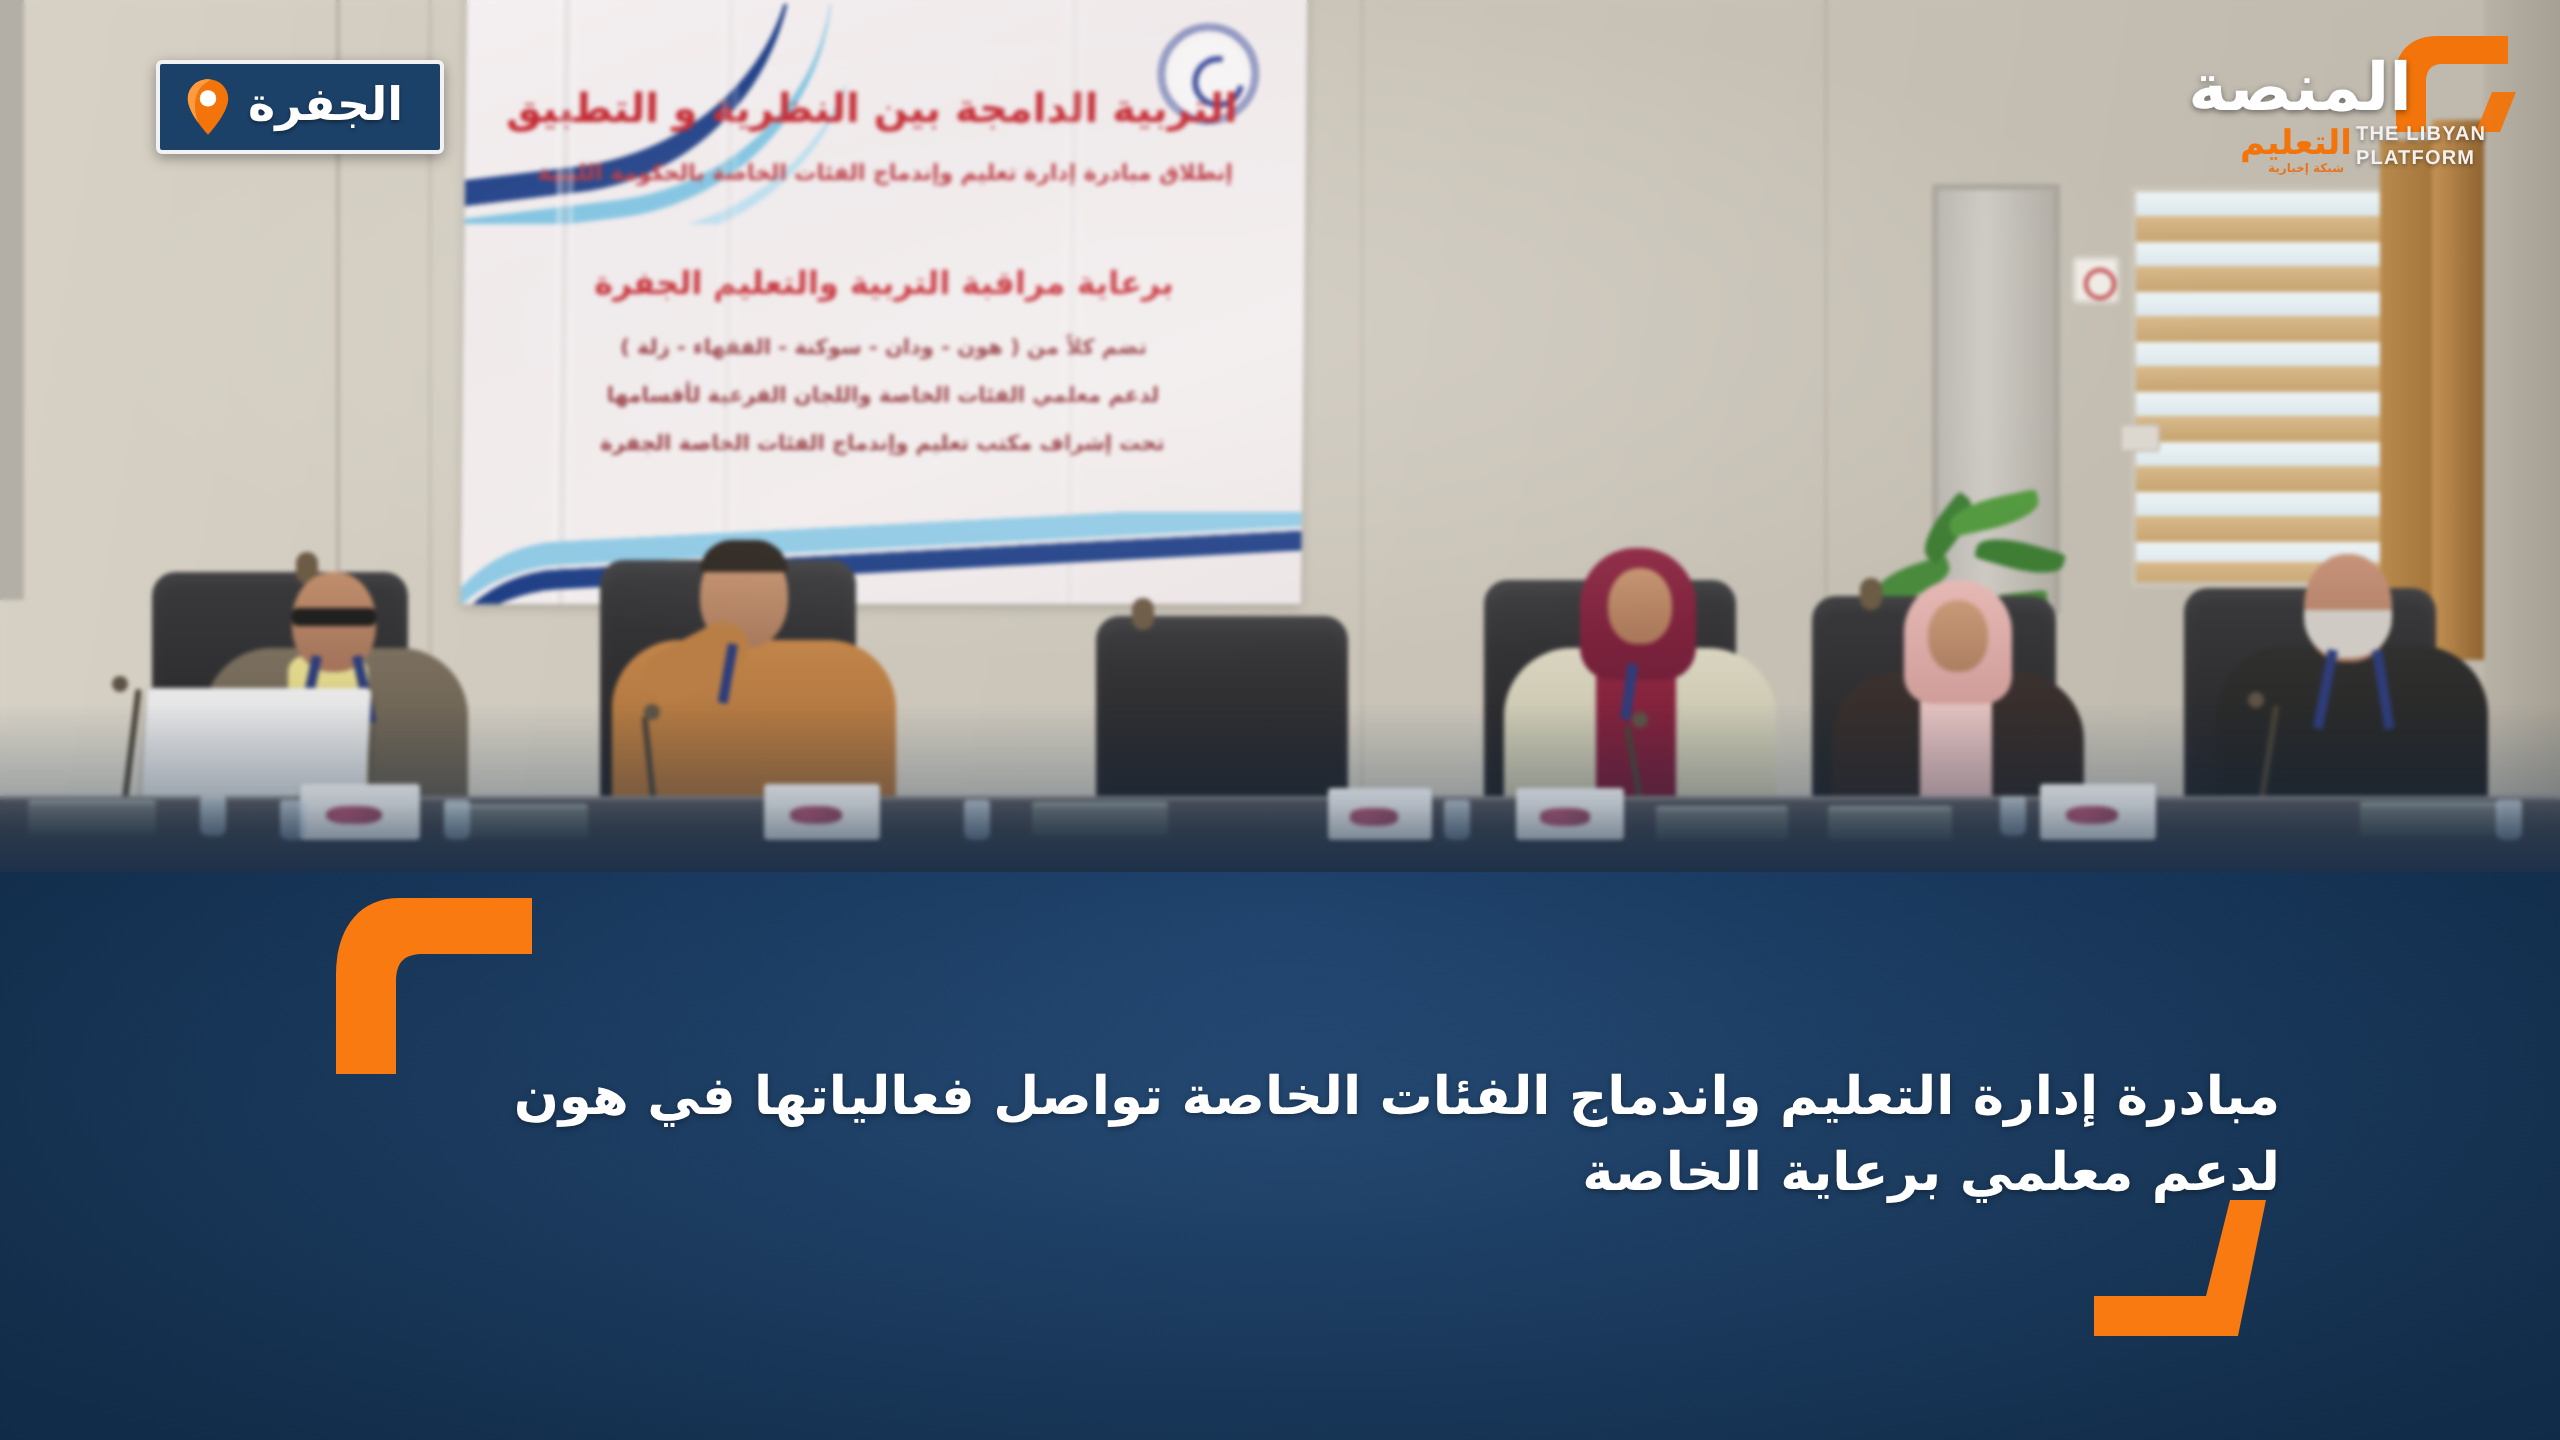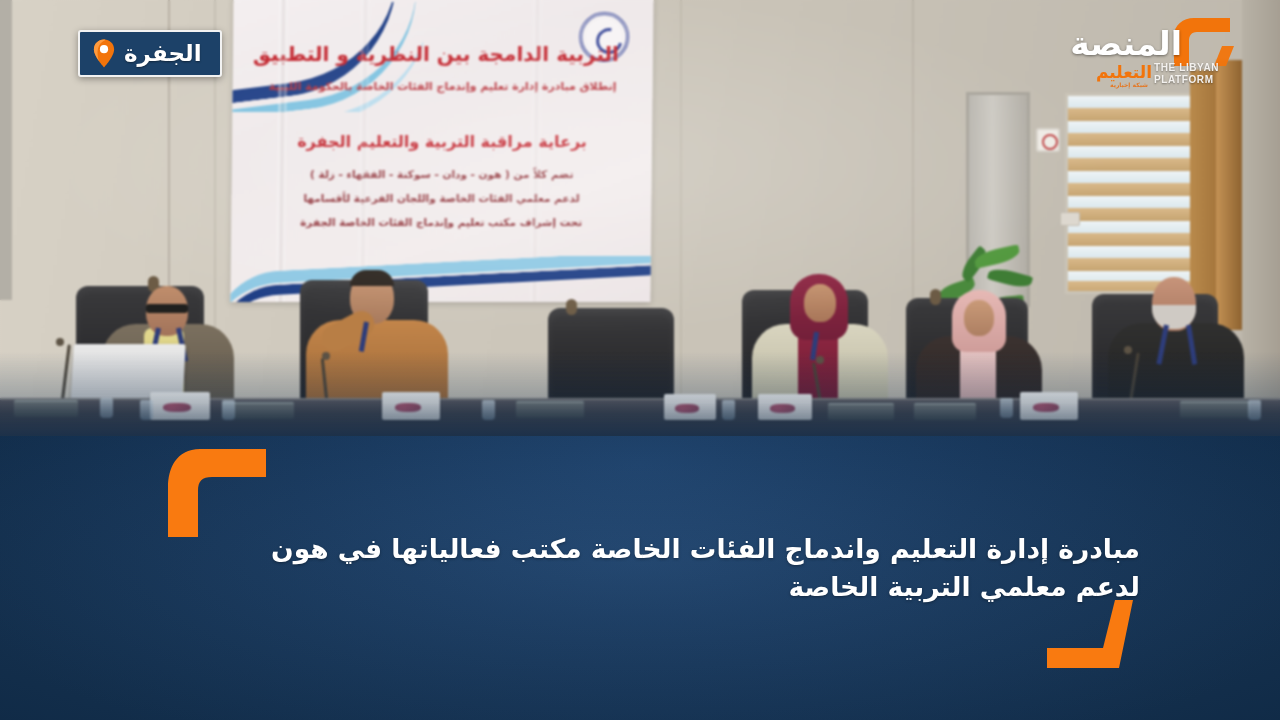--- a/index.html
+++ b/index.html
@@ -242,7 +242,7 @@
 
   
   .logo{
-    position:absolute;right:32px;top:18px;width:190px;height:82px;
+    position:absolute;right:8px;top:18px;width:190px;height:82px;
   }
   .logo-ar{
     position:absolute;right:66px;top:6px;

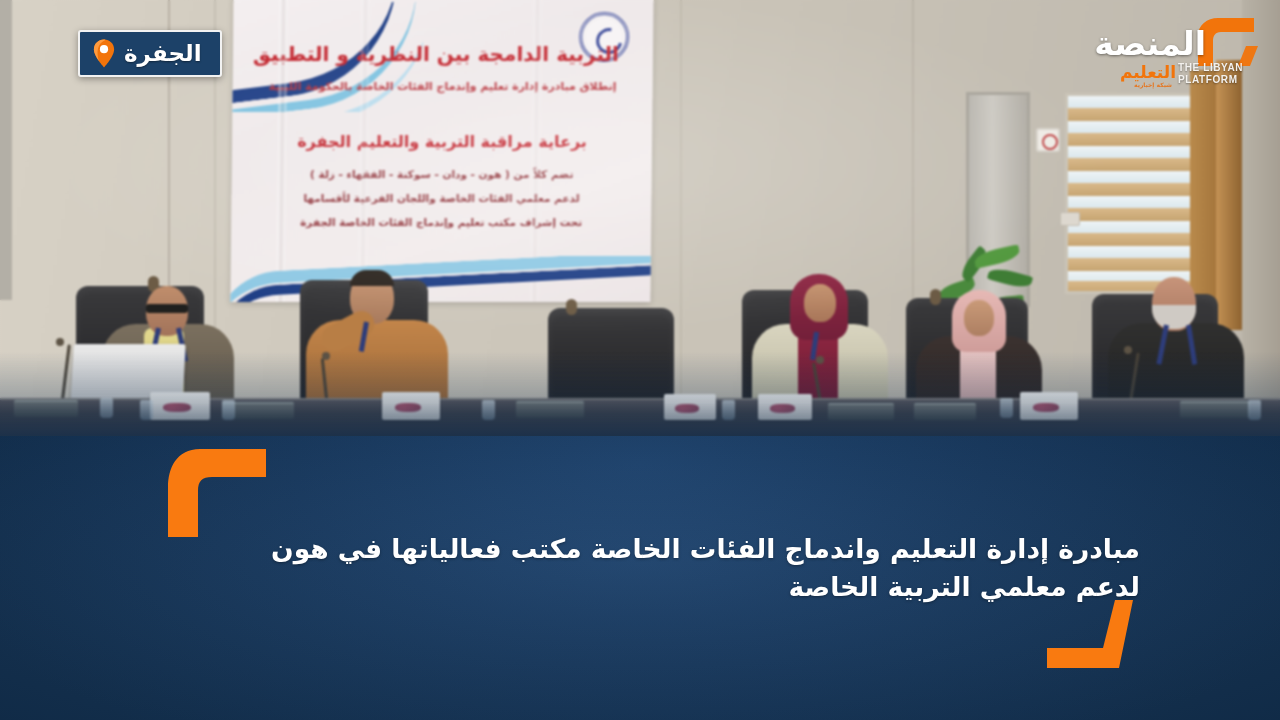--- a/index.html
+++ b/index.html
@@ -505,7 +505,7 @@
   </span>
 
   <div class="caption">
-    <div>مبادرة إدارة التعليم واندماج الفئات الخاصة مكتب فعالياتها في هون</div>
+    <div>مبادرة إدارة التعليم واندماج الفئات الخاصة تواصل فعالياتها في هون</div>
     <div>لدعم معلمي التربية الخاصة</div>
   </div>
 

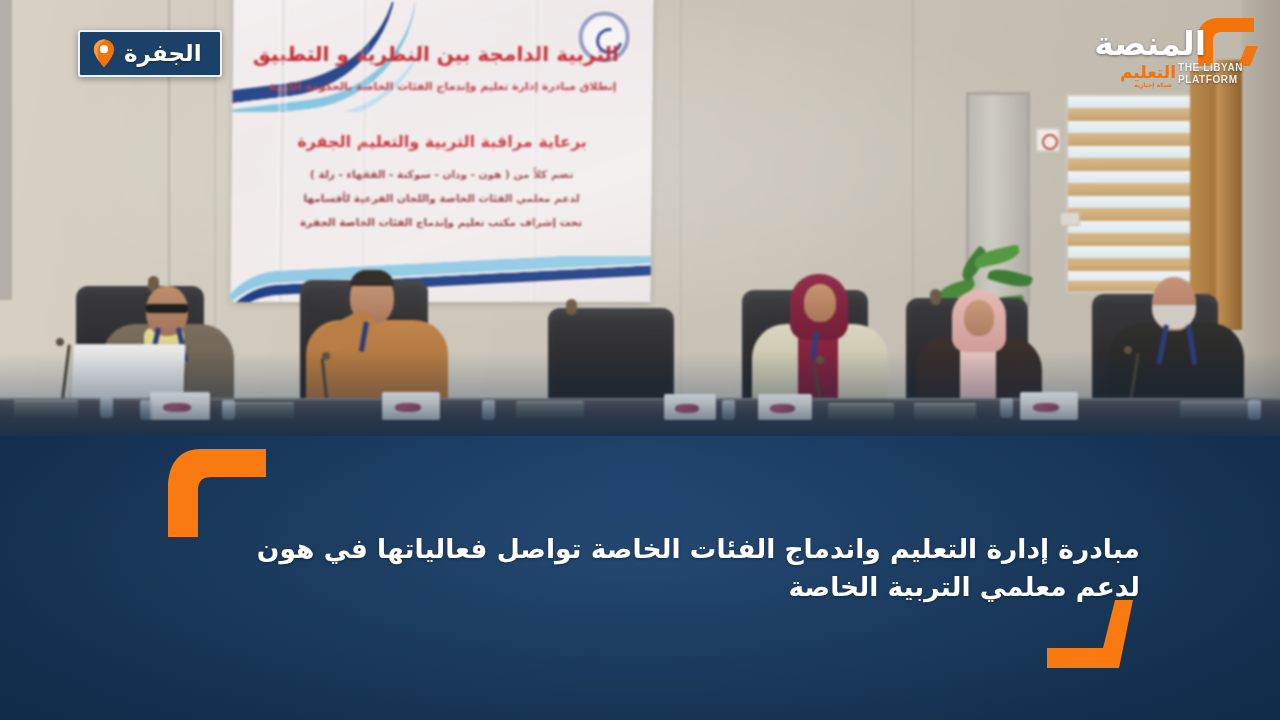--- a/index.html
+++ b/index.html
@@ -506,7 +506,7 @@
 
   <div class="caption">
     <div>مبادرة إدارة التعليم واندماج الفئات الخاصة تواصل فعالياتها في هون</div>
-    <div>لدعم معلمي التربية الخاصة</div>
+    <div>لدعم معلمي برعاية الخاصة</div>
   </div>
 
 

